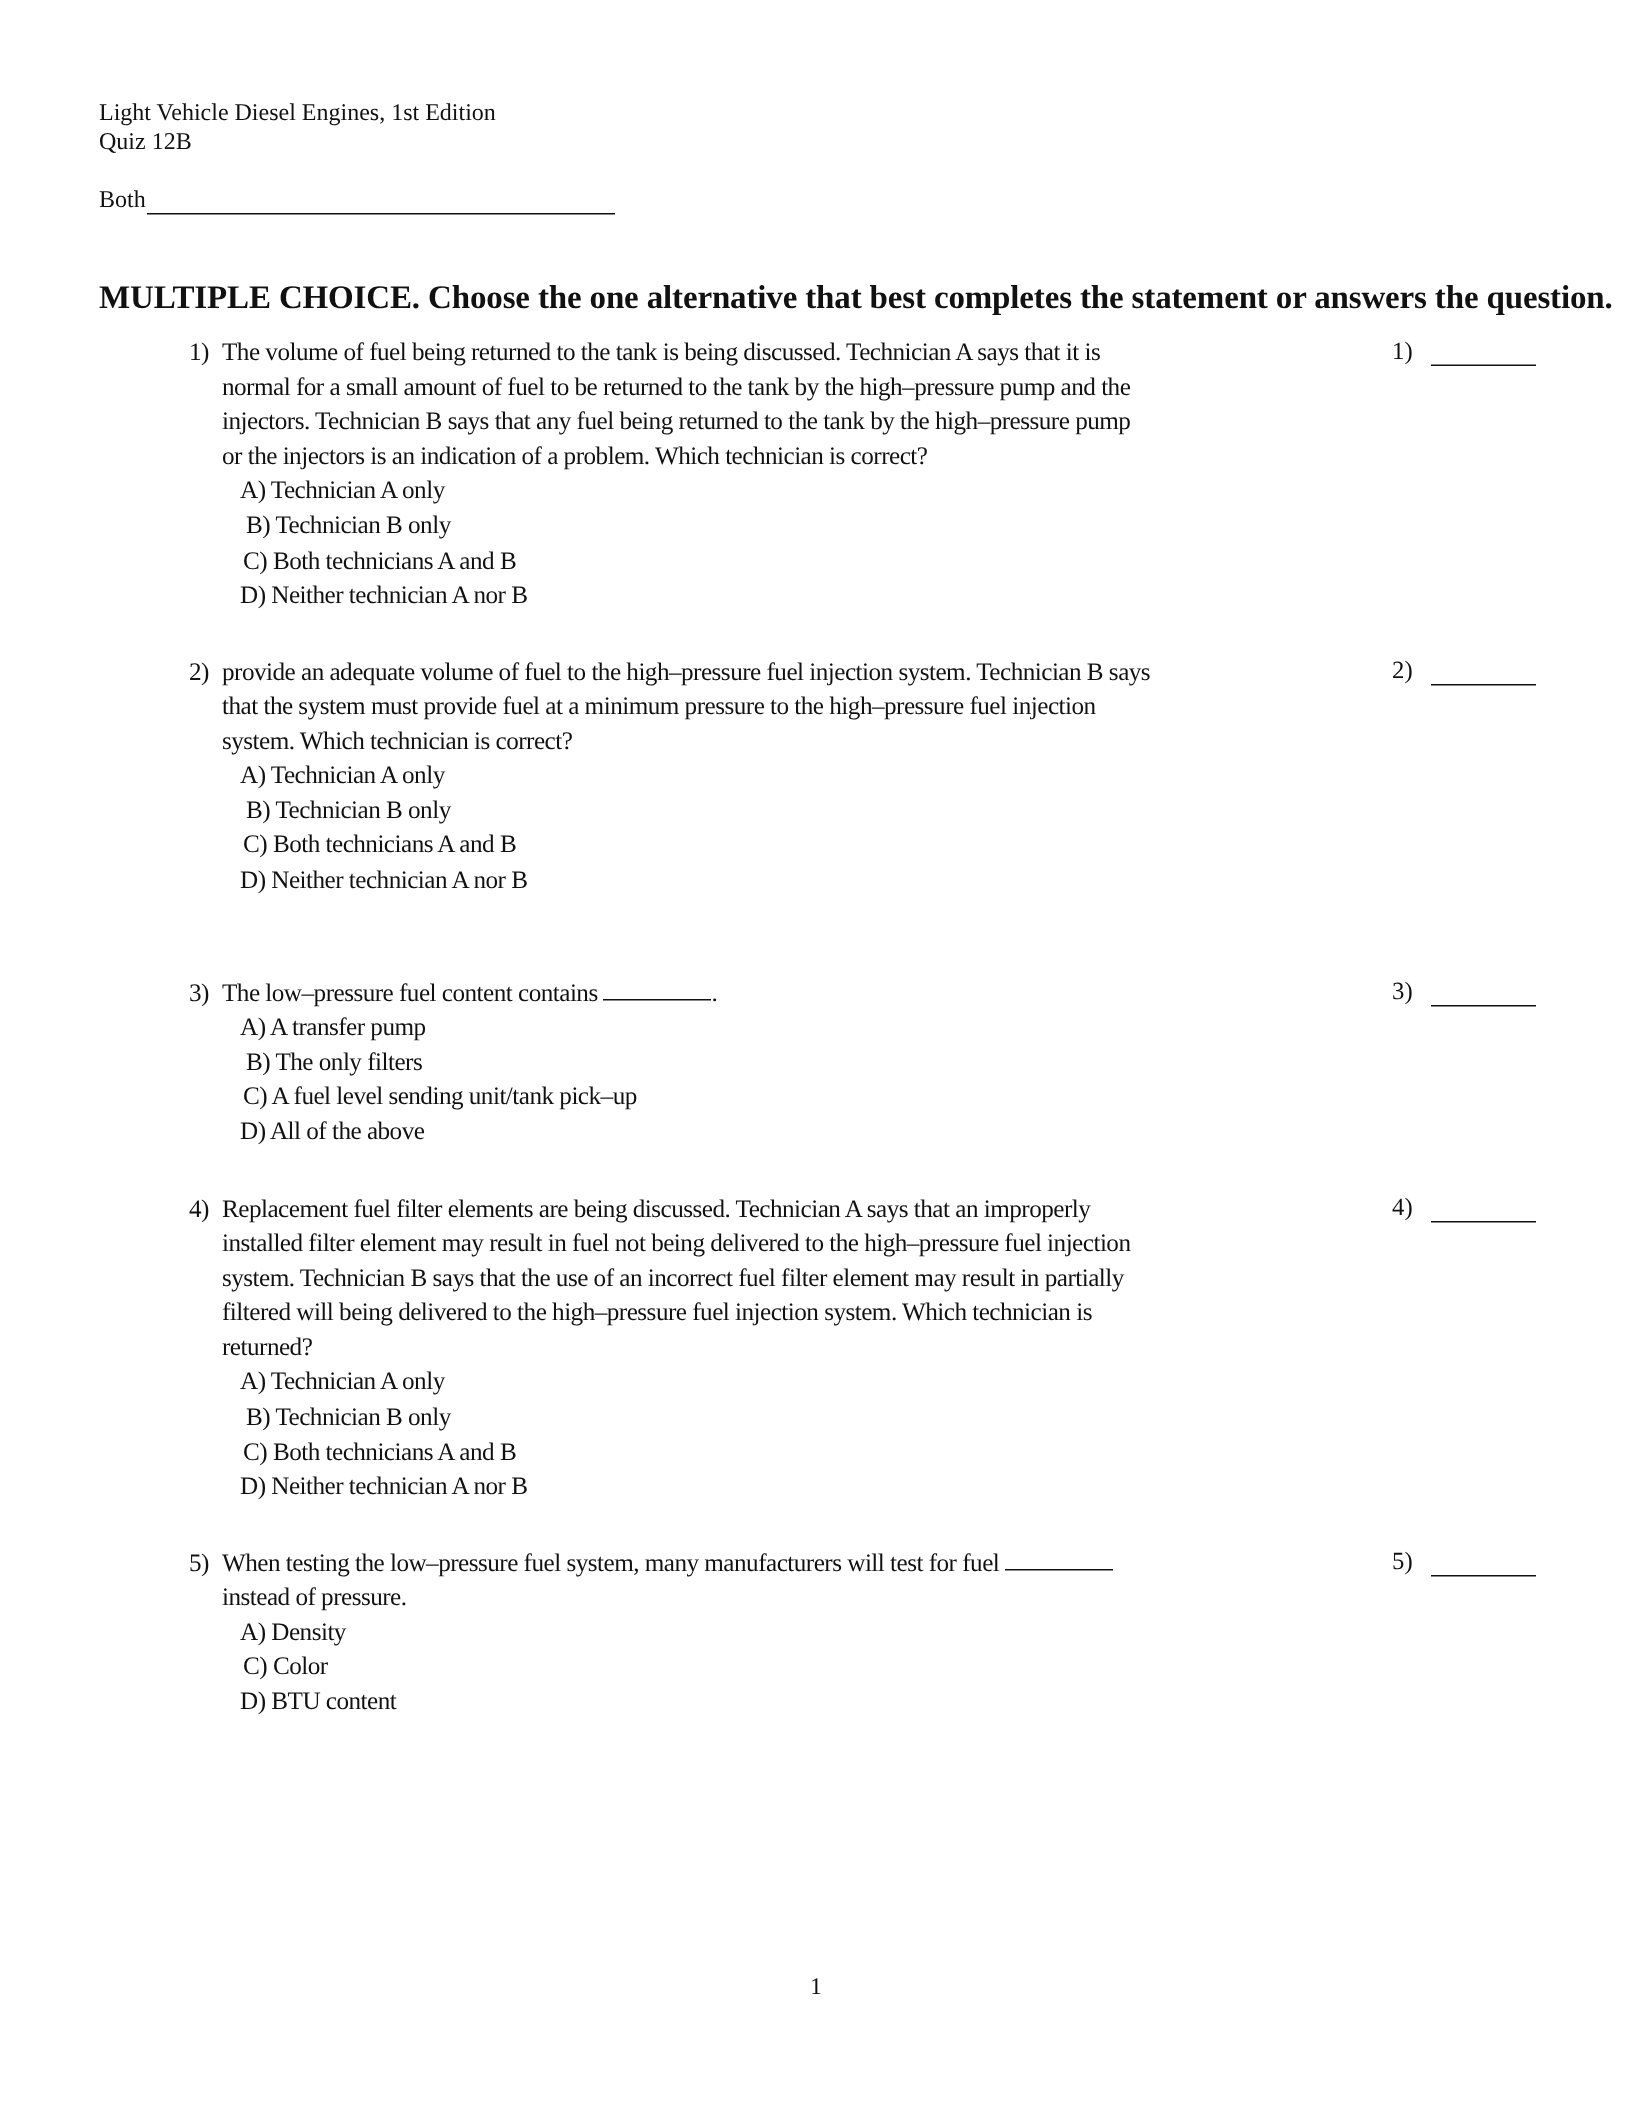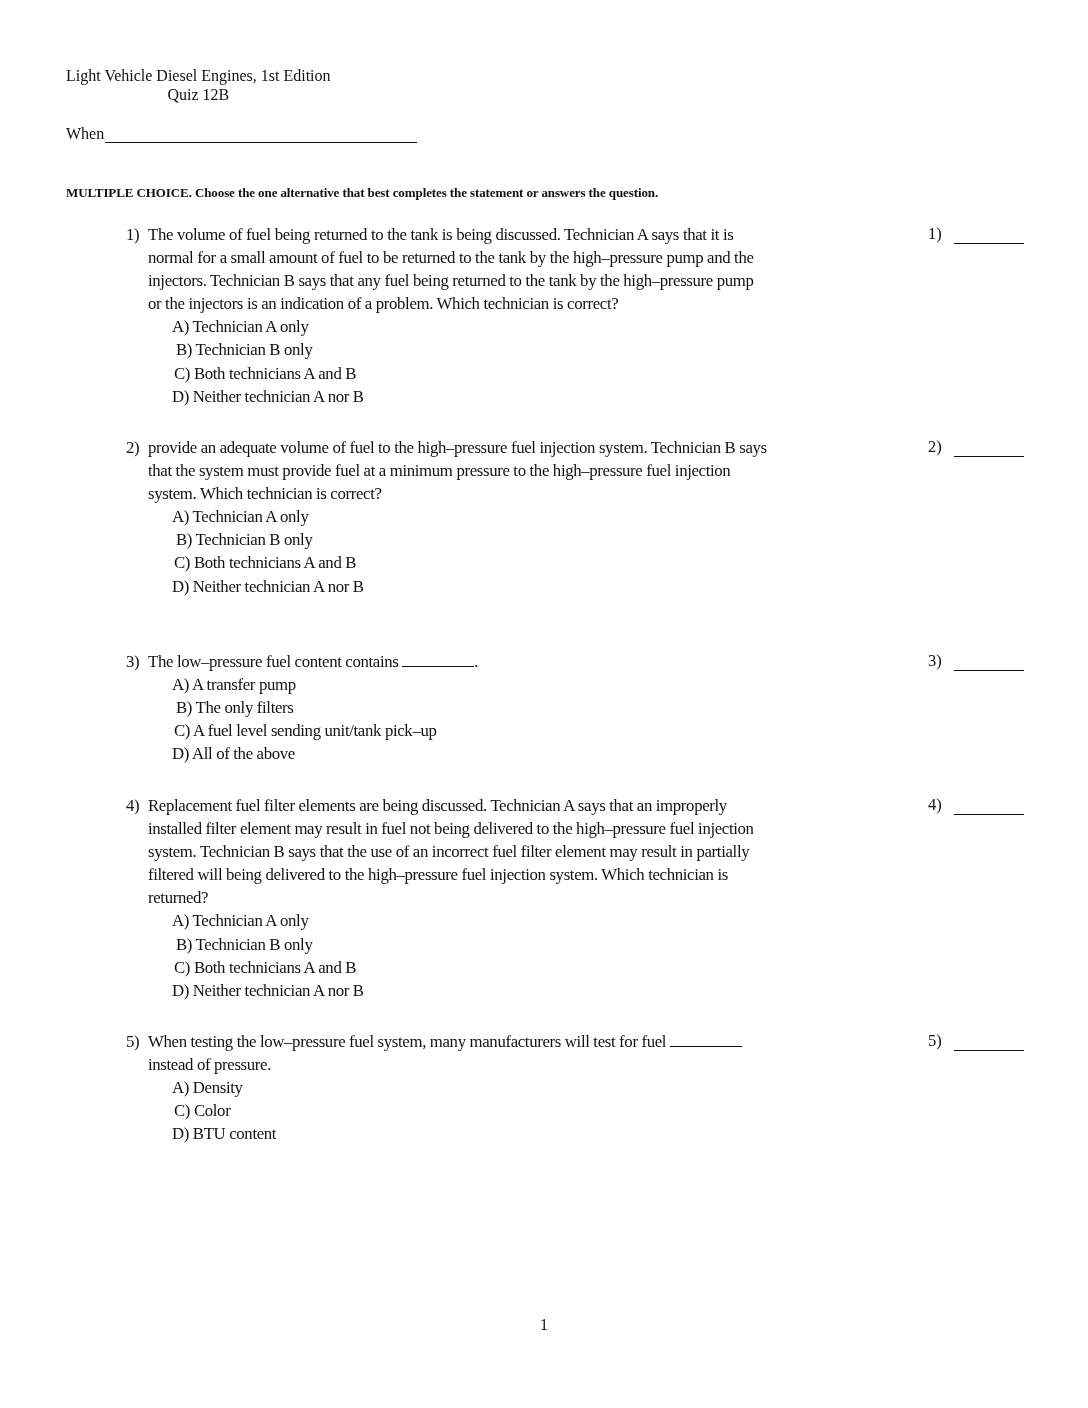--- a/index.html
+++ b/index.html
@@ -21,7 +21,6 @@
       top: 66px;
       font-size: 16px;
       line-height: 19px;
-      text-align: center;
     }
     .name-row {
       position: absolute;

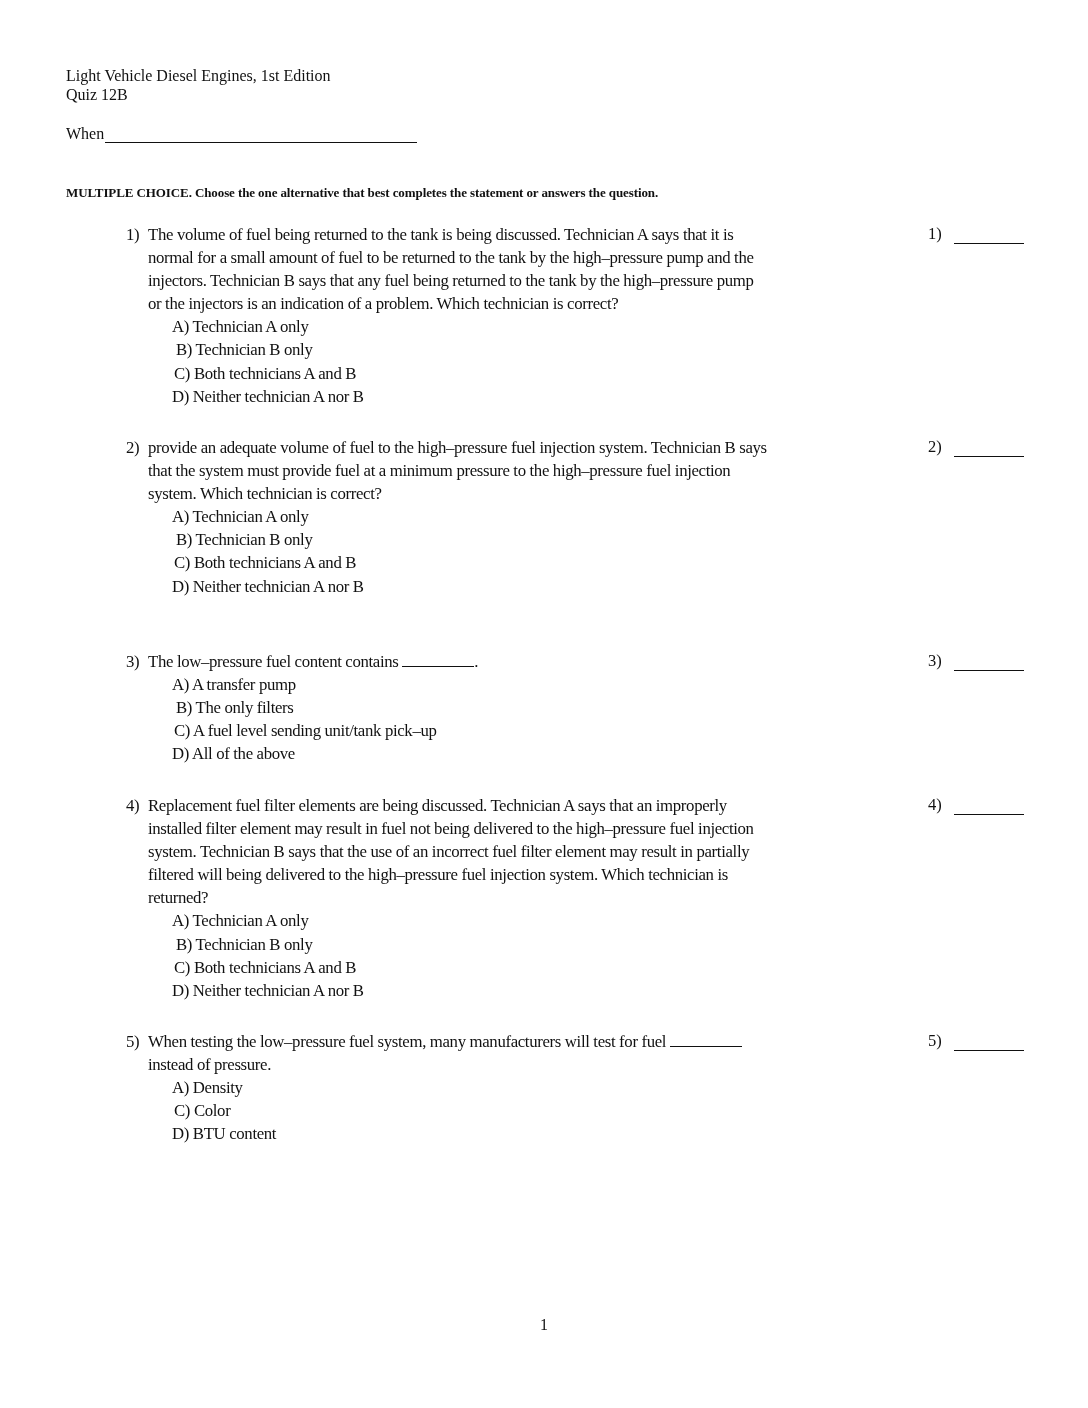--- a/index.html
+++ b/index.html
@@ -105,7 +105,7 @@
 </div>
 
 <div class="name-row">
-  <span>When</span>
+  <span>Both</span>
   <span class="name-line"></span>
 </div>
 

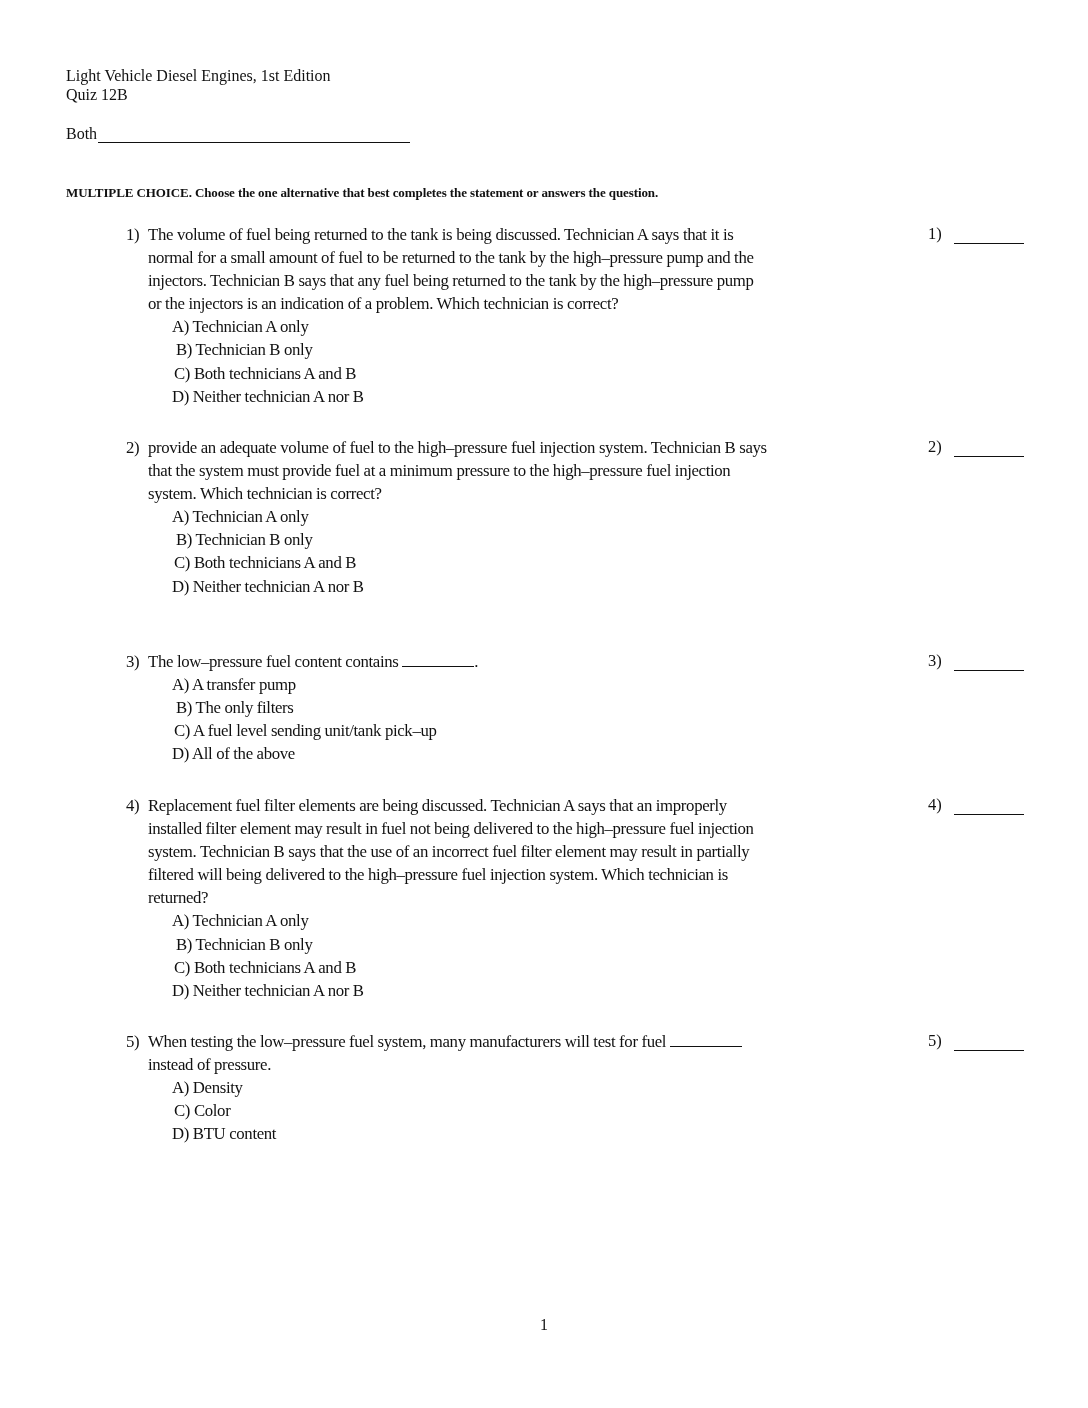--- a/index.html
+++ b/index.html
@@ -41,7 +41,7 @@
       position: absolute;
       left: 66px;
       top: 185px;
-      font-size: 13px;
+      font-size: 22px;
       font-weight: bold;
       letter-spacing: -0.1px;
       white-space: nowrap;

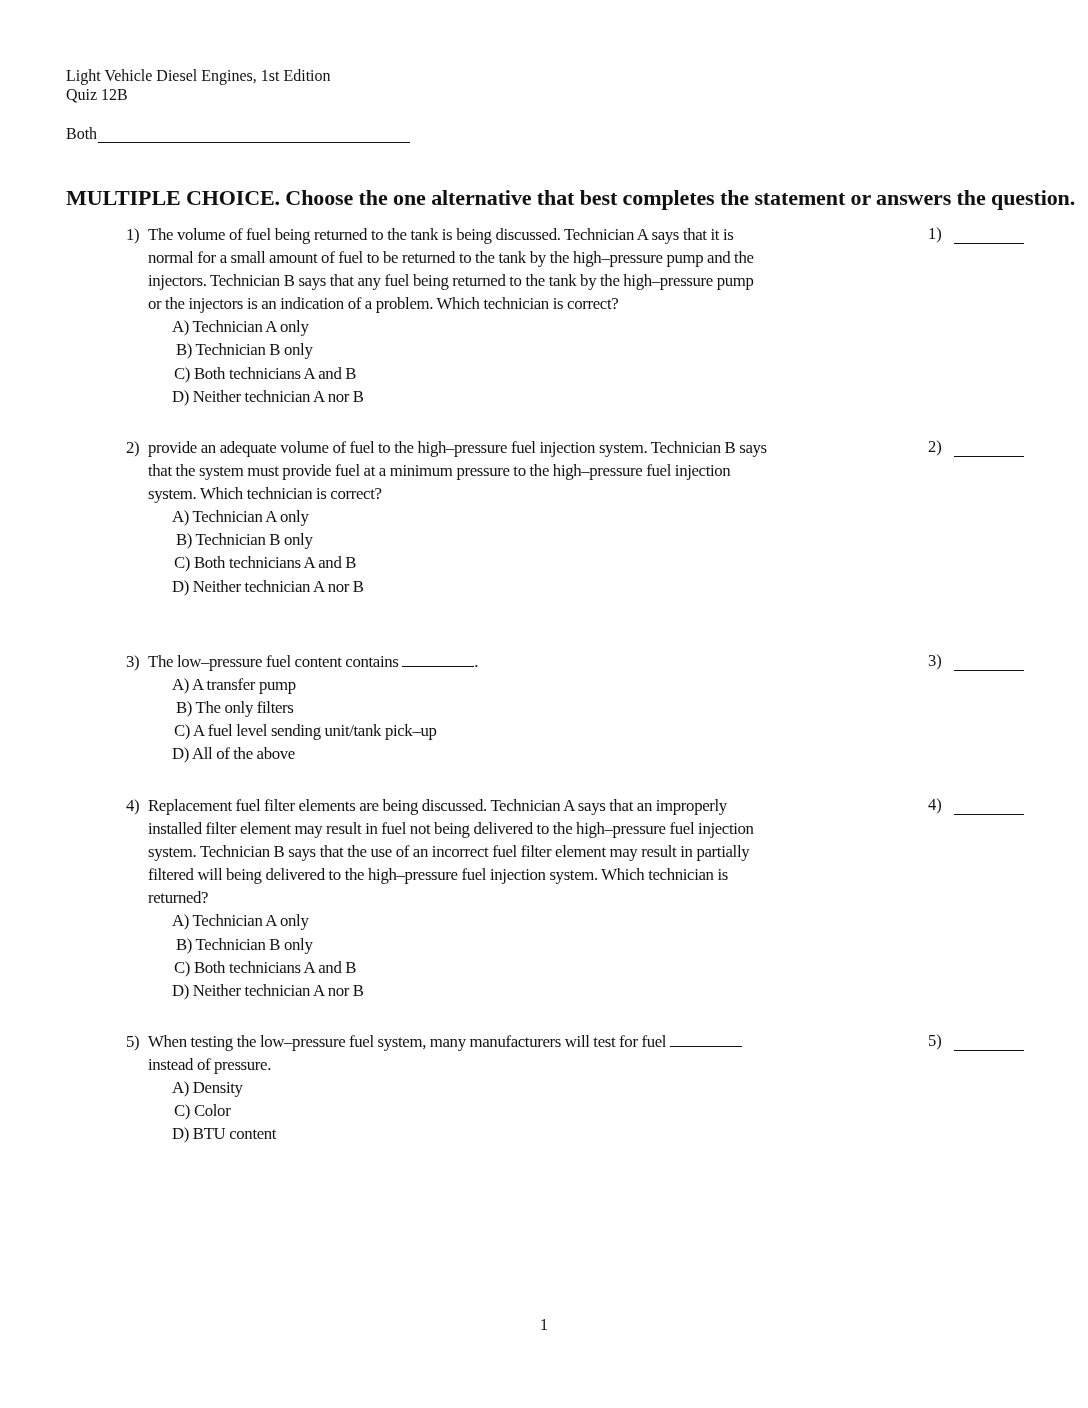--- a/index.html
+++ b/index.html
@@ -64,7 +64,7 @@
       top: 0;
     }
     .options {
-      margin-left: 46px;
+      margin-left: 34px;
     }
     .opt-b { padding-left: 4px; }
     .opt-c { padding-left: 2px; }

